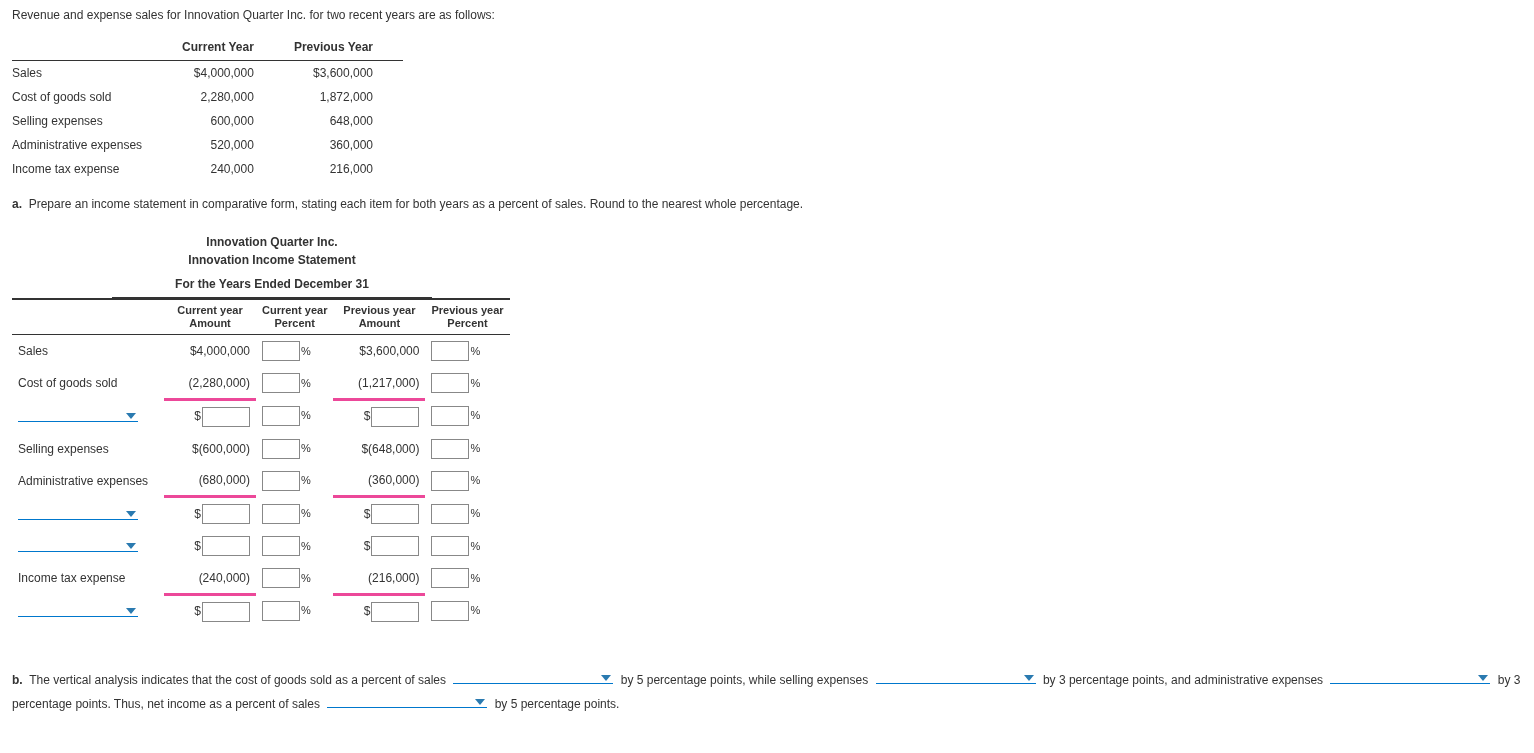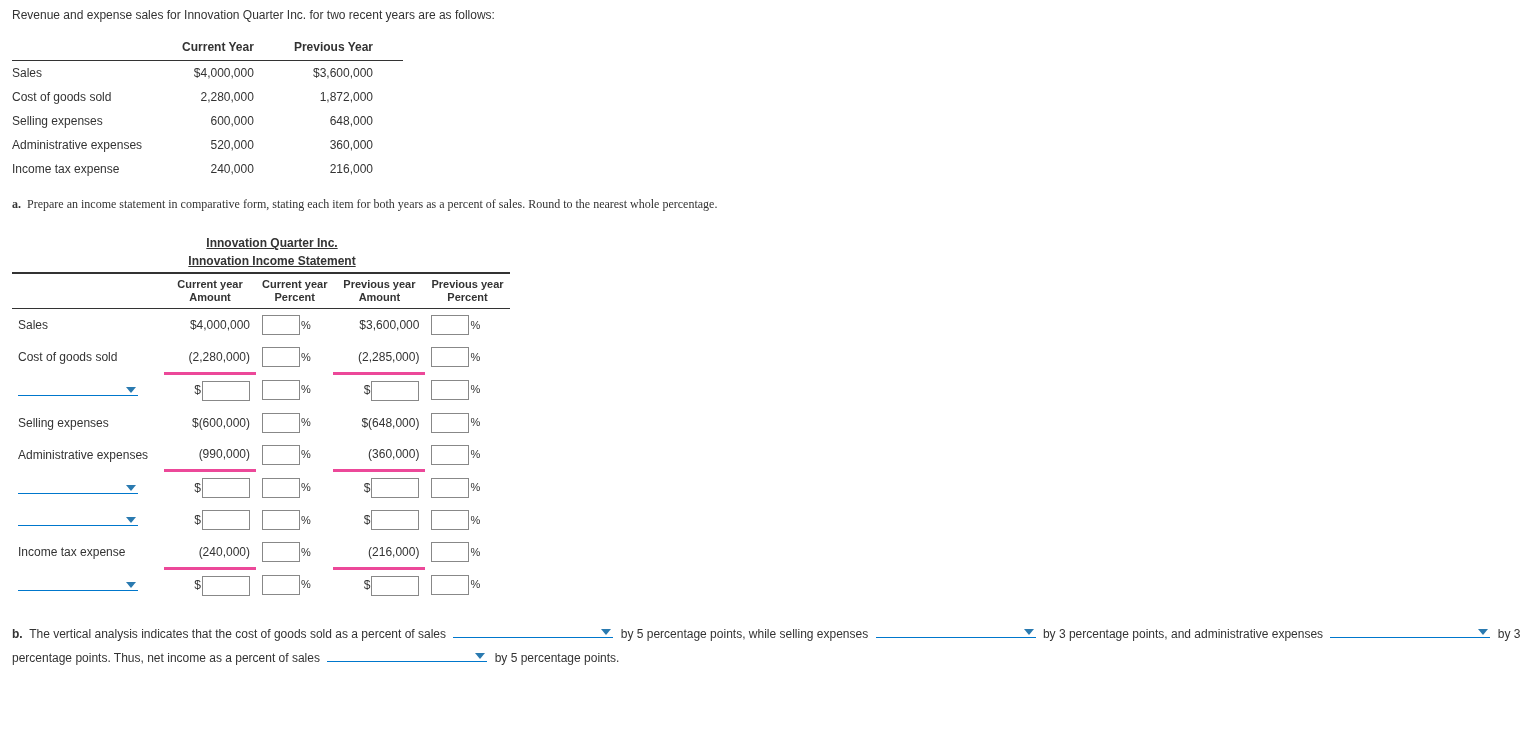--- a/index.html
+++ b/index.html
@@ -37,7 +37,6 @@
   }
   .question-row {
     margin-bottom: 24px;
-    font-family: Liberation Serif, serif;
   }
   .question-row b {
     font-weight: bold;

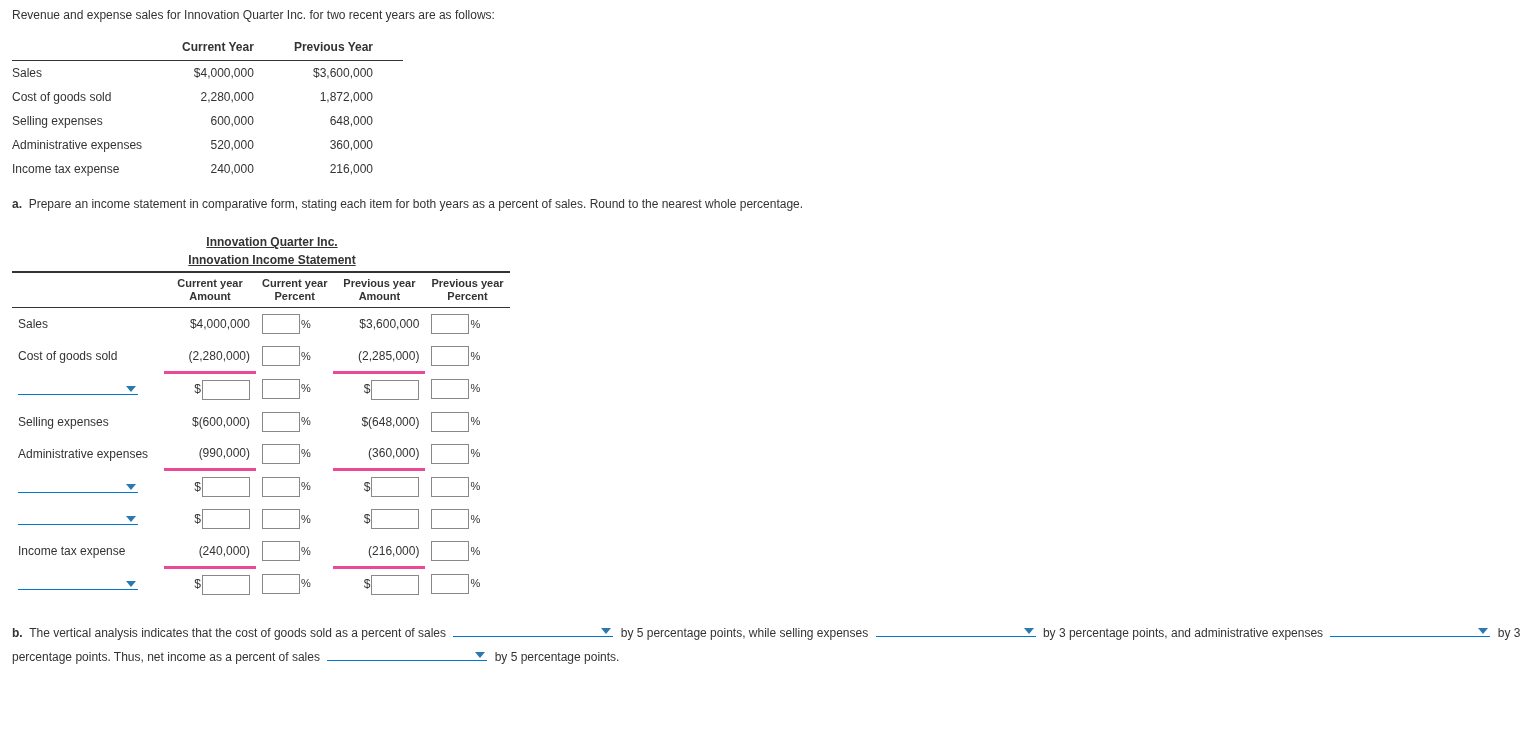--- a/index.html
+++ b/index.html
@@ -47,7 +47,6 @@
     margin-left: 100px;
     width: 320px;
     margin-bottom: 4px;
-    text-decoration: underline;
   }
   .statement-header.title {
     border-bottom: 1px solid #333;

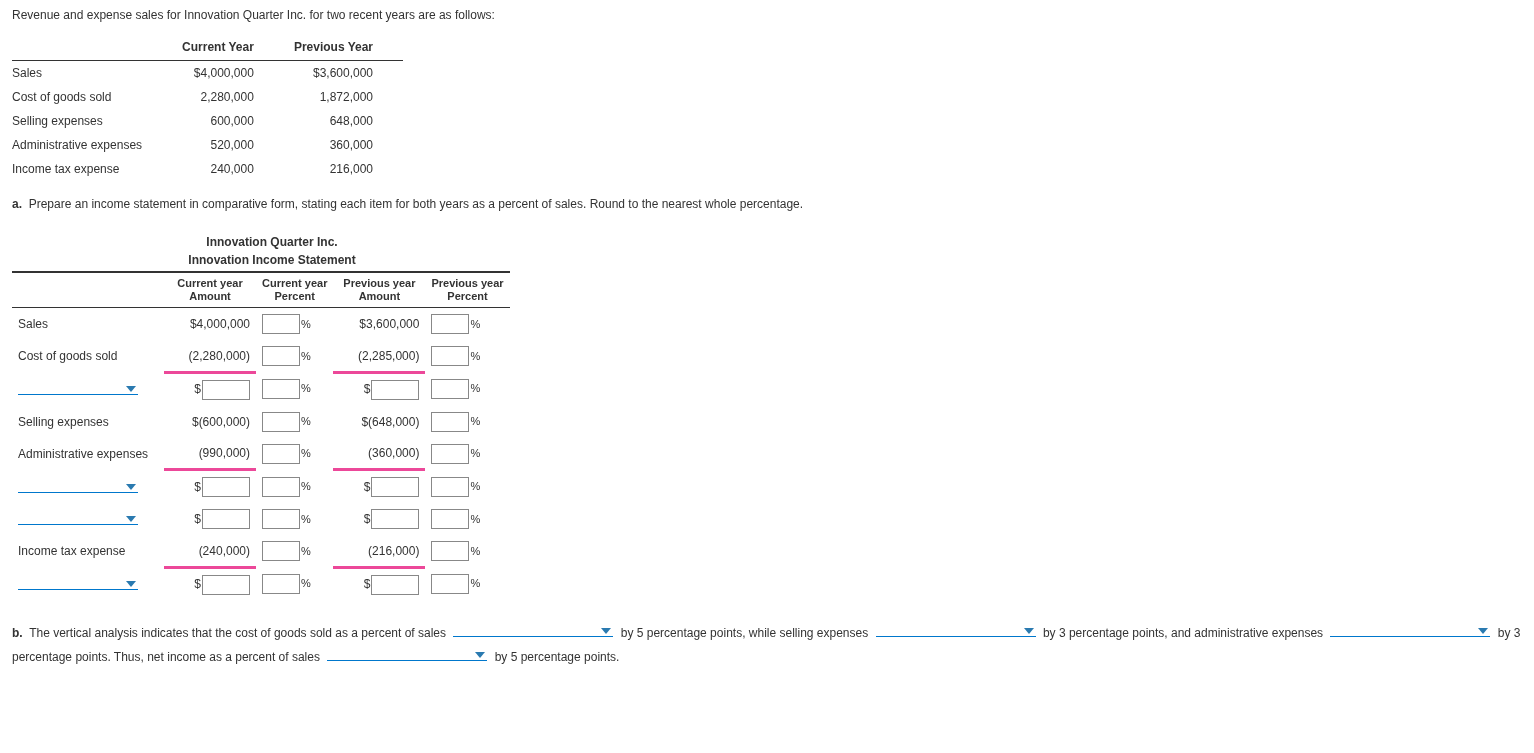--- a/index.html
+++ b/index.html
@@ -194,6 +194,7 @@
 <div class="statement-container">
   <div class="statement-header">Innovation Quarter Inc.</div>
   <div class="statement-header">Innovation Income Statement</div>
+  <div class="statement-header title">For the Years Ended December 31</div>
 
   <table class="income">
     <thead>

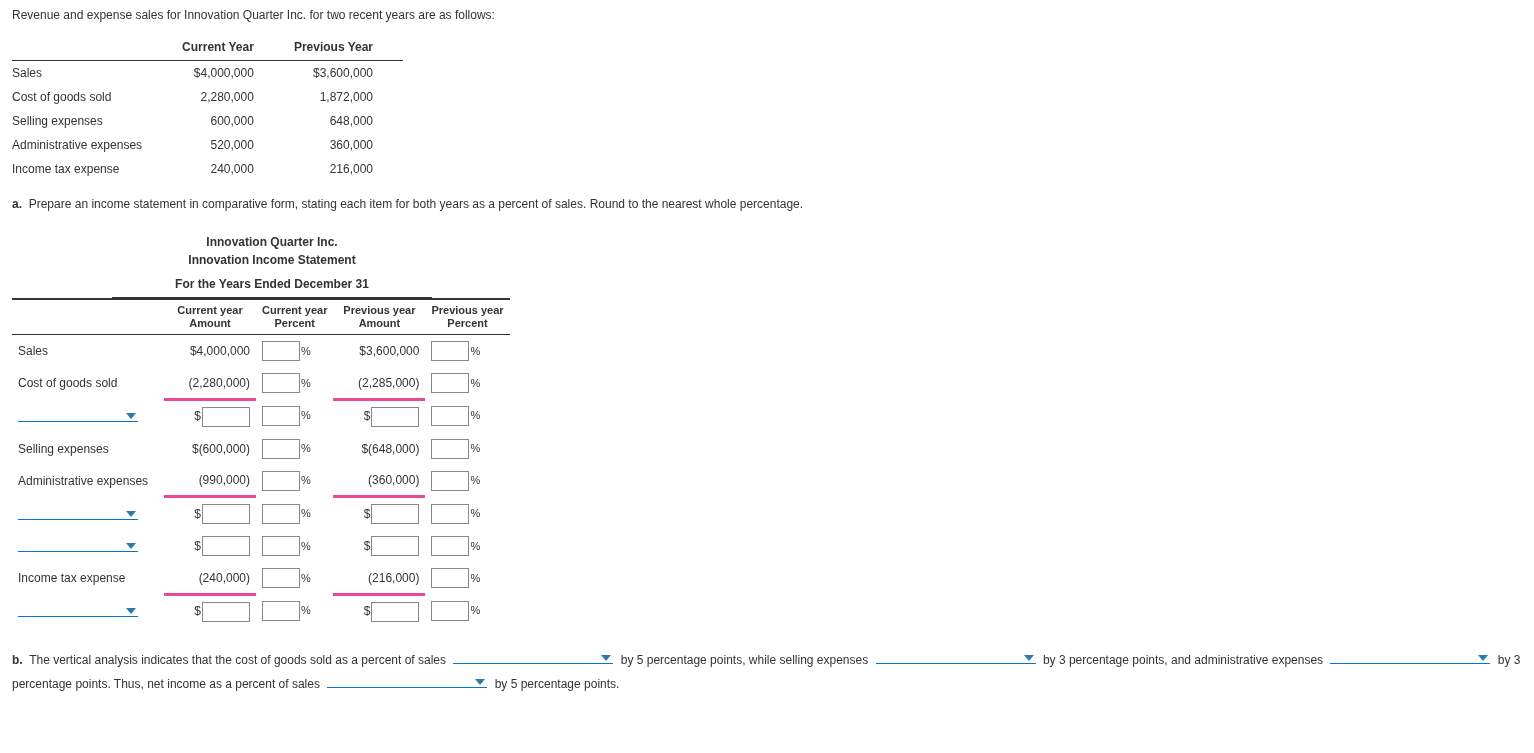--- a/index.html
+++ b/index.html
@@ -218,7 +218,7 @@
           <td class="rowlabel">Cost of goods sold</td>
           <td class="amount underline">(2,280,000)</td>
           <td><span class="pct-wrap"><span class="pct-input"></span><span class="pct-sign">%</span></span></td>
-          <td class="amount underline">(2,285,000)</td>
+          <td class="amount underline">(1,217,000)</td>
           <td><span class="pct-wrap"><span class="pct-input"></span><span class="pct-sign">%</span></span></td>
         </tr>
         <tr>

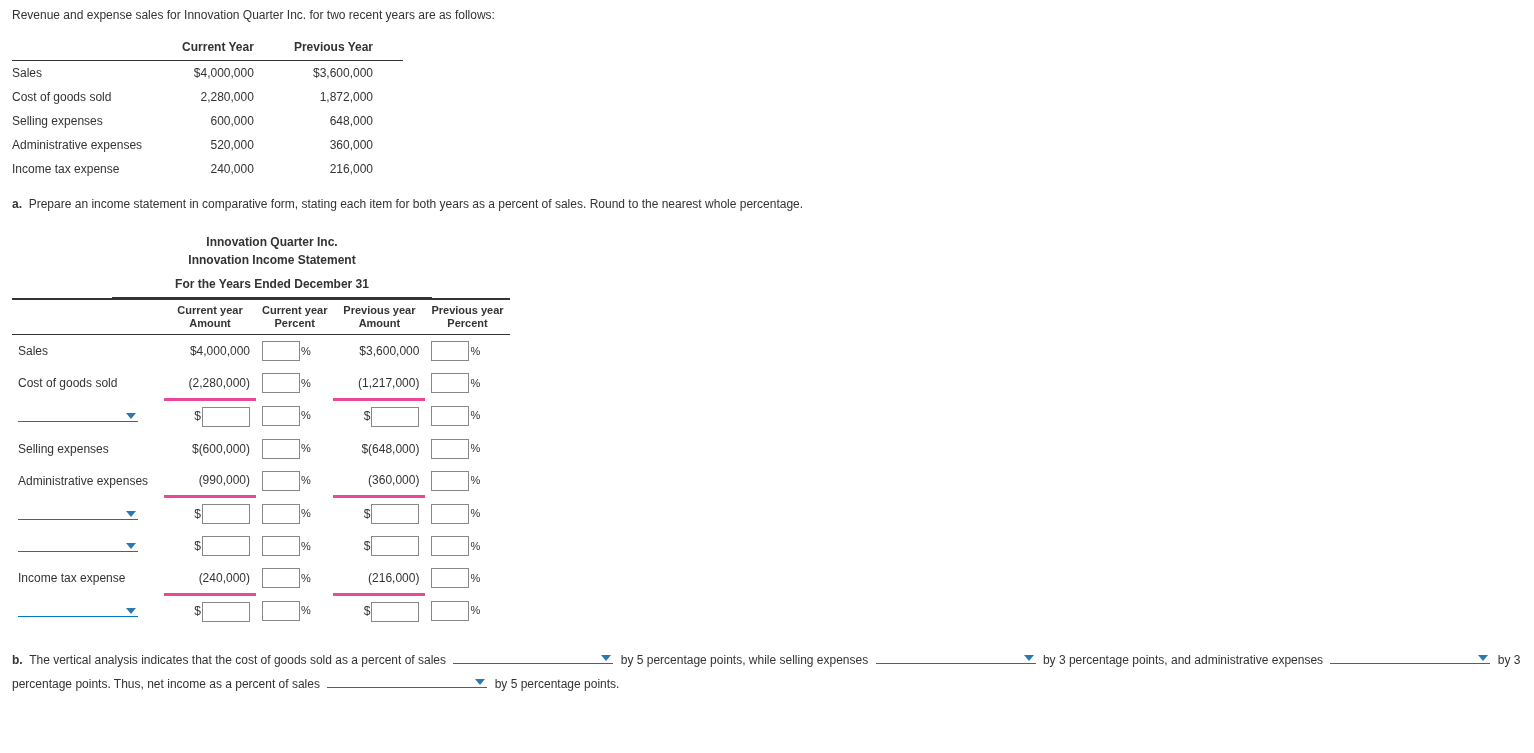--- a/index.html
+++ b/index.html
@@ -237,7 +237,7 @@
         </tr>
         <tr>
           <td class="rowlabel">Administrative expenses</td>
-          <td class="amount underline">(990,000)</td>
+          <td class="amount underline">(680,000)</td>
           <td><span class="pct-wrap"><span class="pct-input"></span><span class="pct-sign">%</span></span></td>
           <td class="amount underline">(360,000)</td>
           <td><span class="pct-wrap"><span class="pct-input"></span><span class="pct-sign">%</span></span></td>

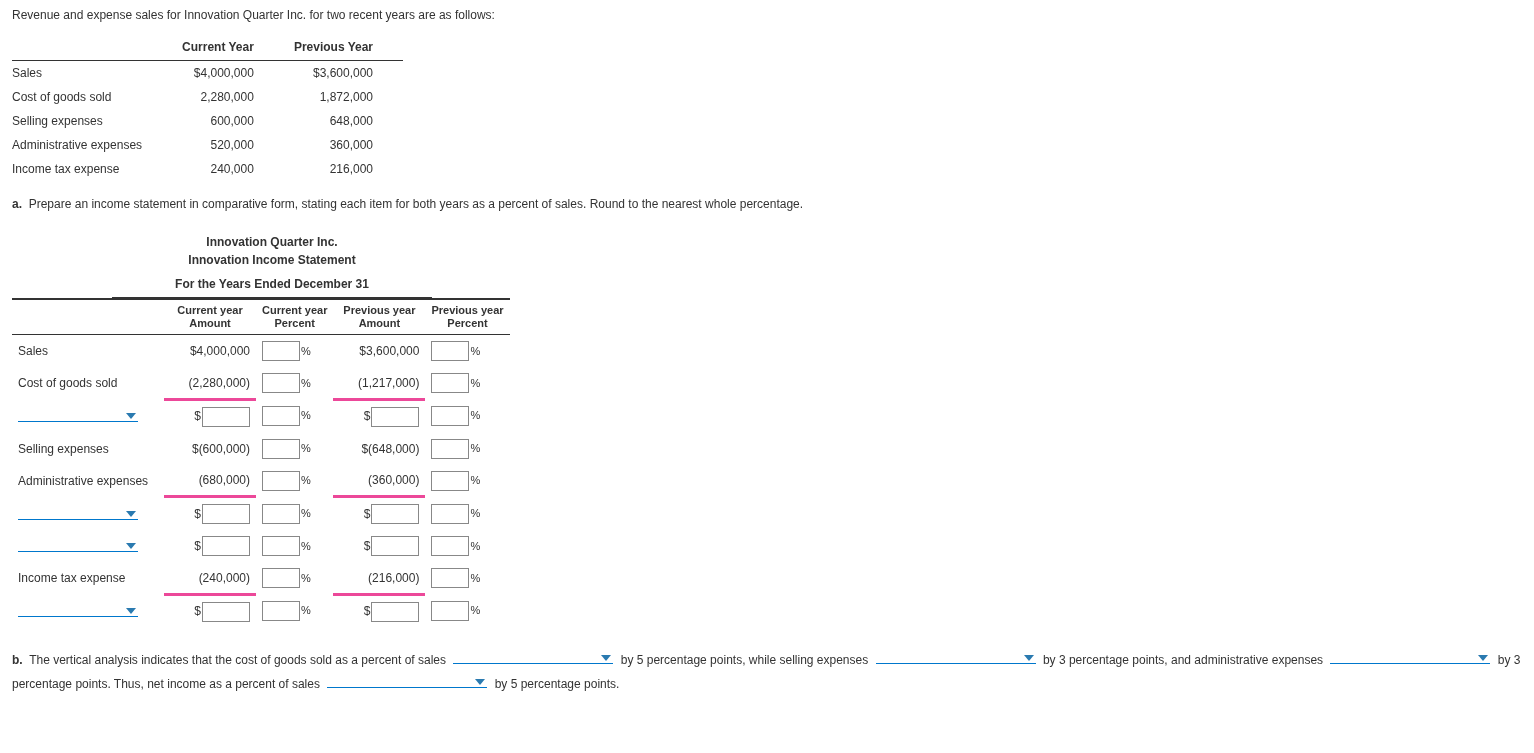--- a/index.html
+++ b/index.html
@@ -131,7 +131,7 @@
     margin-right: 1px;
   }
   .part-b {
-    margin-top: 20px;
+    margin-top: 40px;
     line-height: 2;
   }
   .inline-dropdown {

